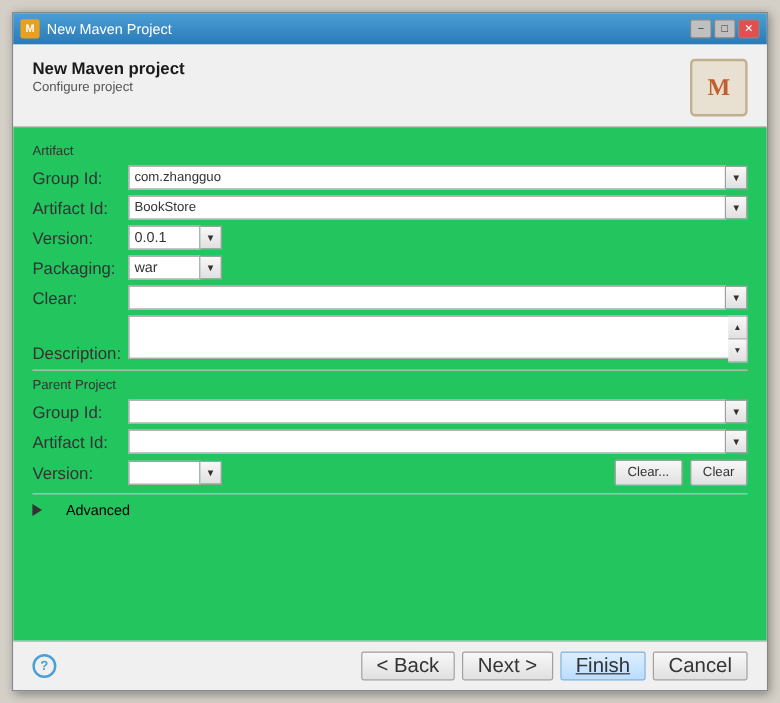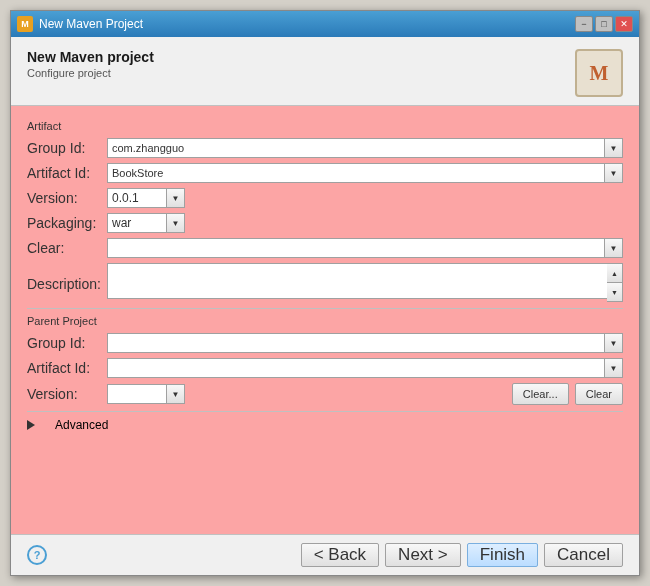--- a/index.html
+++ b/index.html
@@ -124,7 +124,7 @@
       flex: 1;
       padding: 10px 16px;
       overflow-y: auto;
-      background: #fca5a5;
+      background: #22c55e;
     }
     .section-label {
       font-size: 11px;

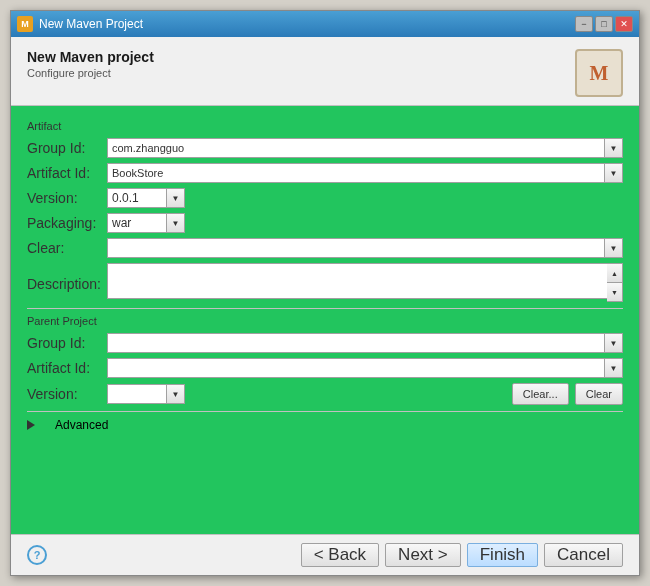--- a/index.html
+++ b/index.html
@@ -396,7 +396,7 @@
         </div>
       </div>
 
-      <div class="form-group" style="align-items: center;">
+      <div class="form-group" style="align-items: flex-end;">
         <span class="form-label" style="margin-top:2px;">Description:</span>
         <div class="description-wrap">
           <textarea class="description-input" style=""></textarea>

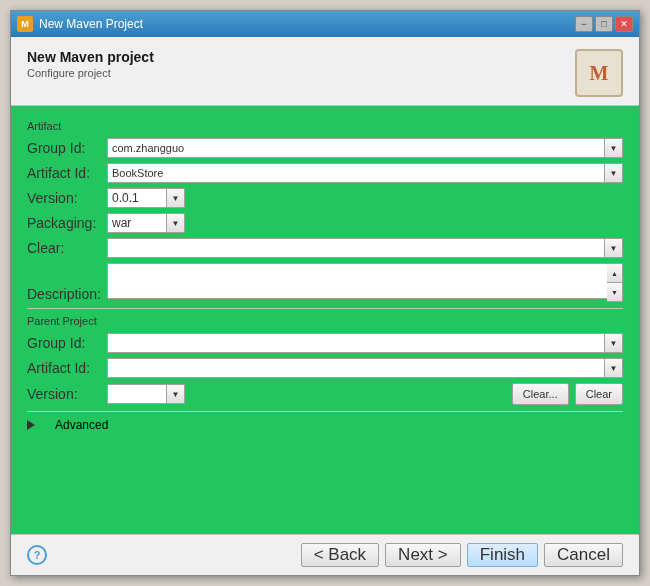--- a/index.html
+++ b/index.html
@@ -306,6 +306,7 @@
       background: linear-gradient(to bottom, #ddeeff, #bbddff);
       border-color: #7aafdf;
       font-weight: normal;
+      text-decoration: underline;
     }
     .help-icon {
       width: 20px;

